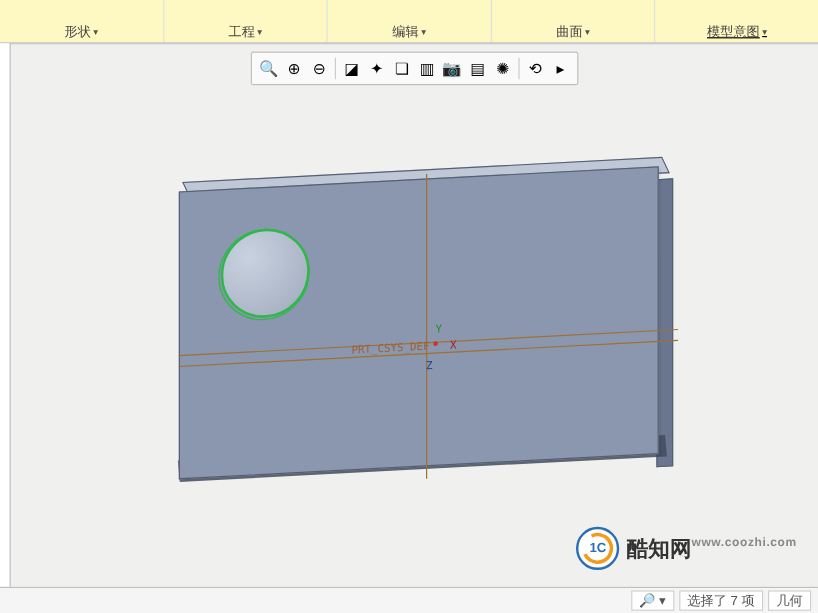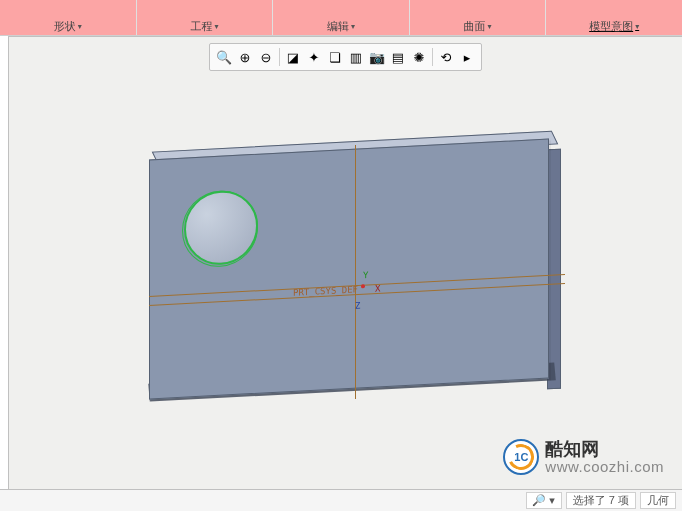--- a/index.html
+++ b/index.html
@@ -14,7 +14,7 @@
   }
   .ribbon {
     height: 36px;
-    background: #fca5a5;
+    background: #fef9c3;
     border-bottom: 1px solid #d0d0d0;
     display: flex;
     align-items: center;

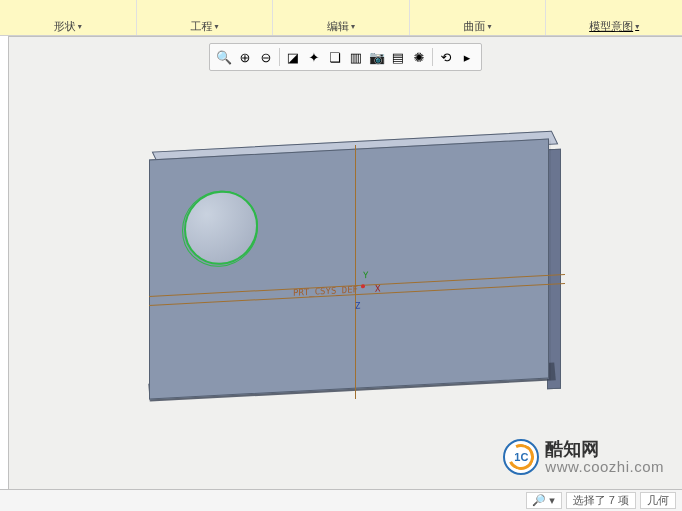--- a/index.html
+++ b/index.html
@@ -256,7 +256,7 @@
     z-index: 1;
     text-align: center;
   }
-  .wm-text { display: flex; flex-direction: column; line-height: 1.05; }
+  .wm-text { display: flex; flex-direction: row; line-height: 1.05; }
   .wm-sub { font-size: 15px; color: #888; font-weight: normal; letter-spacing: .5px; }
   .top-icons {
     position: absolute;

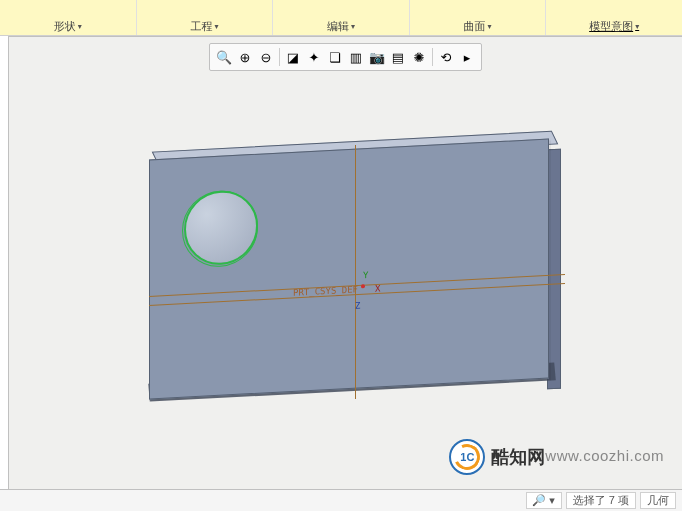--- a/index.html
+++ b/index.html
@@ -257,7 +257,7 @@
     text-align: center;
   }
   .wm-text { display: flex; flex-direction: row; line-height: 1.05; }
-  .wm-sub { font-size: 15px; color: #888; font-weight: normal; letter-spacing: .5px; }
+  .wm-sub { font-size: 10px; color: #888; font-weight: bold; letter-spacing: .5px; }
   .top-icons {
     position: absolute;
     top: 0; left: 0; right: 0;

